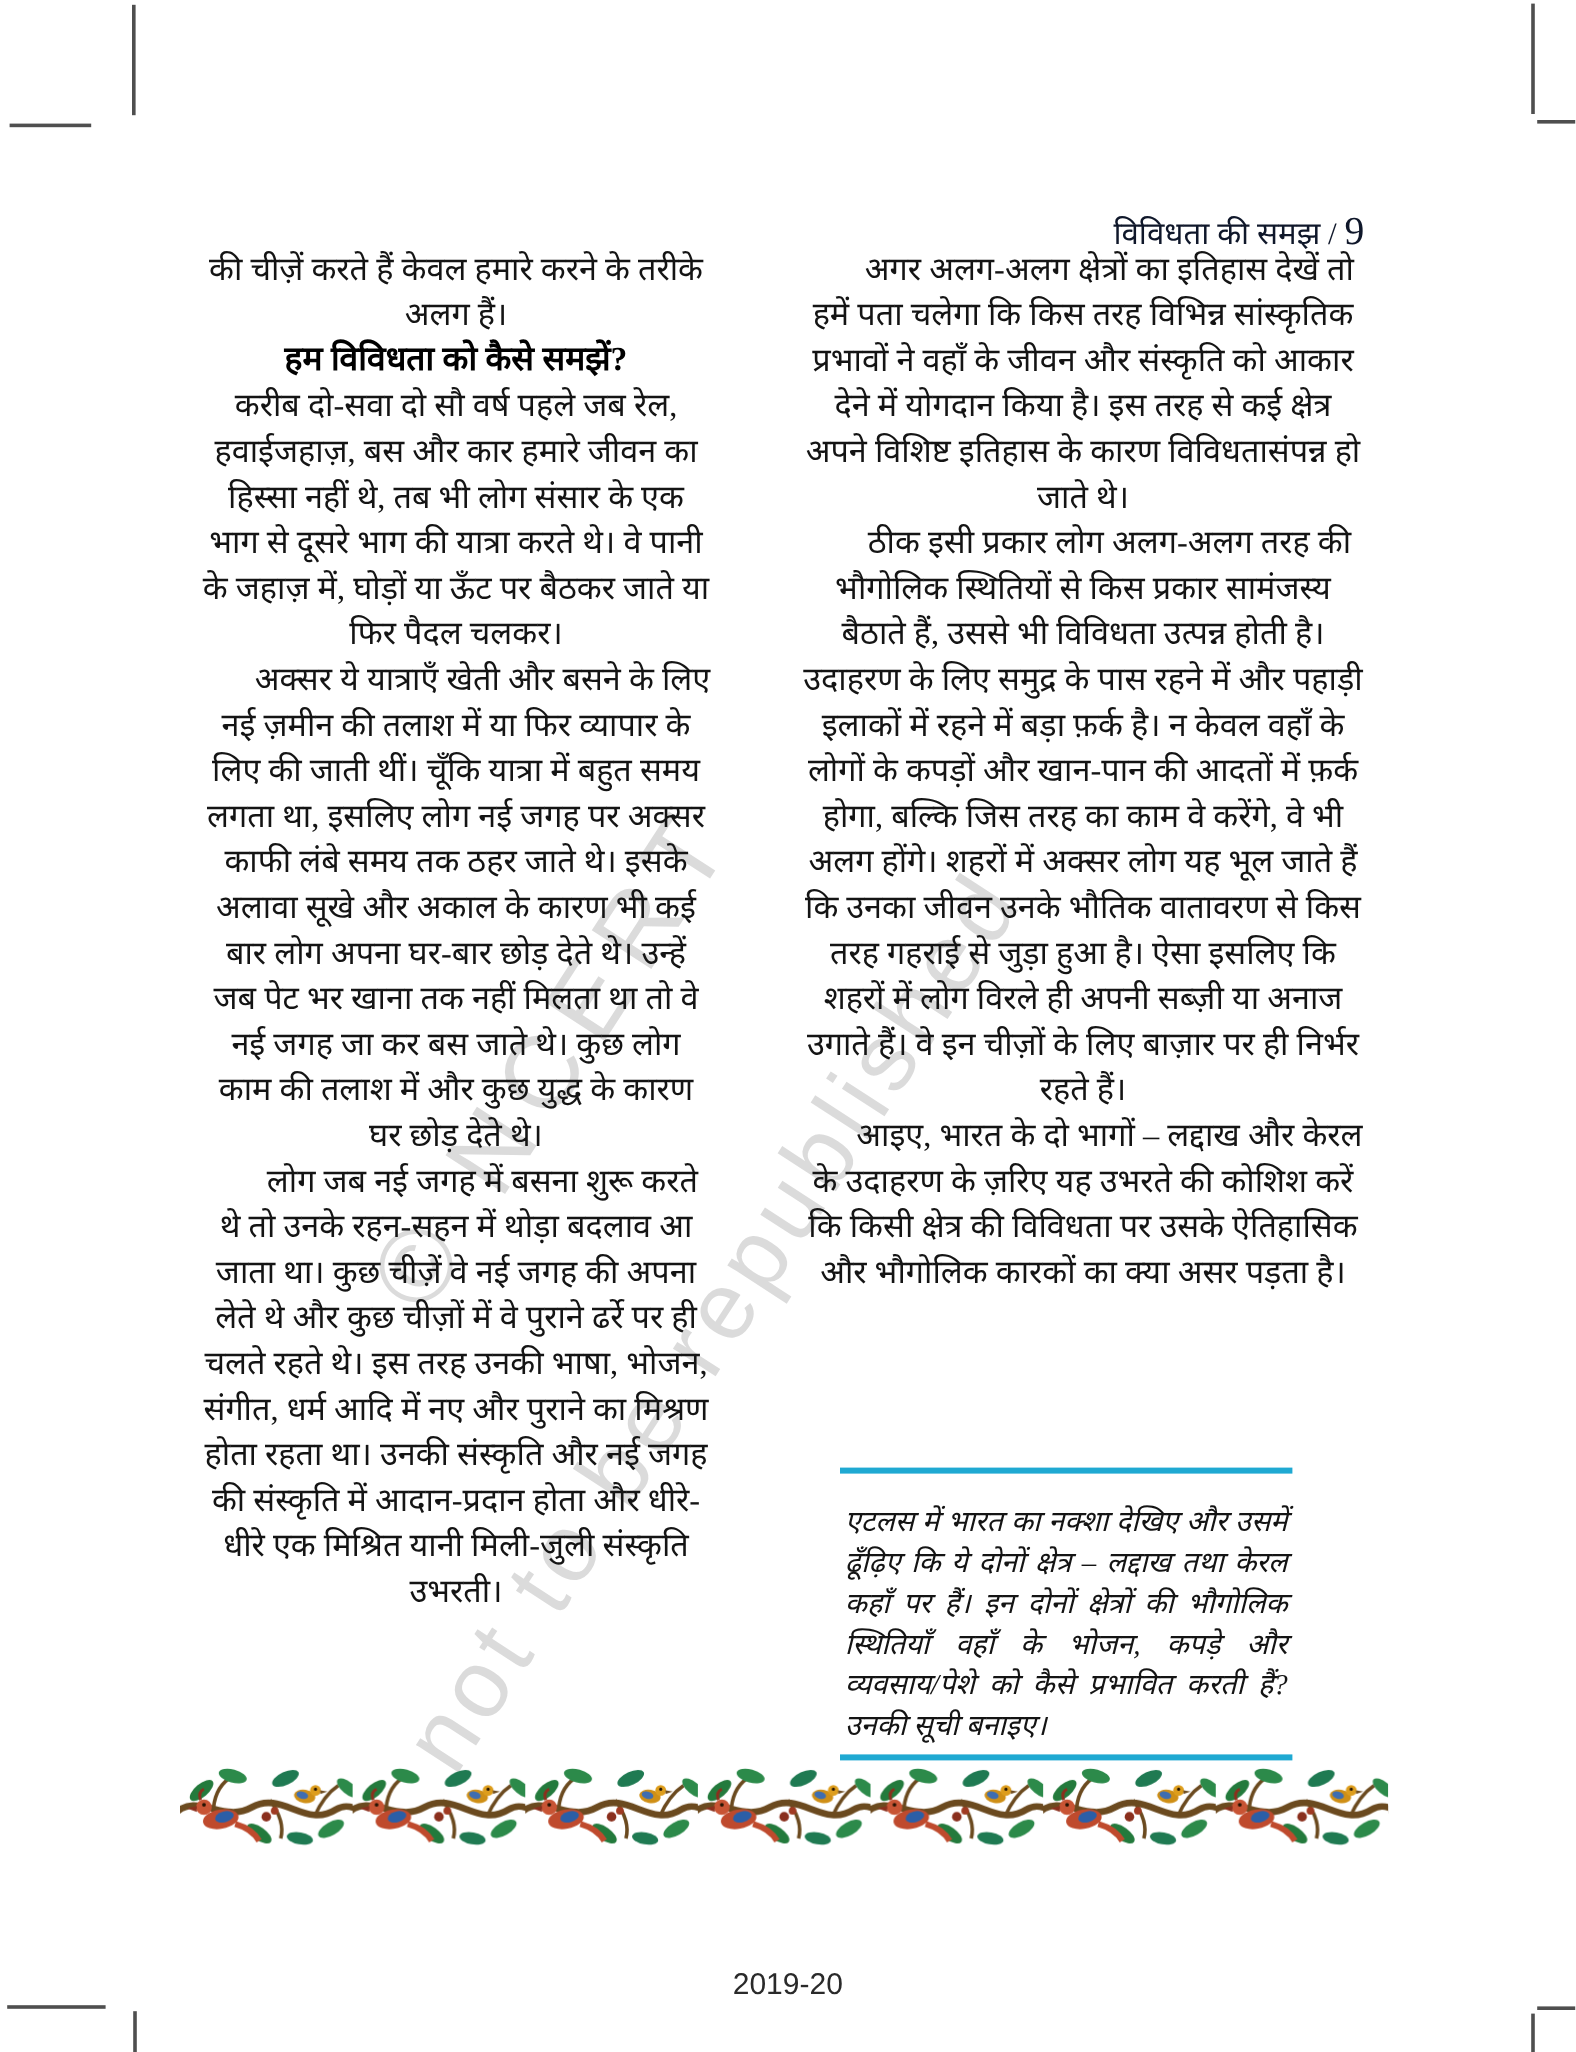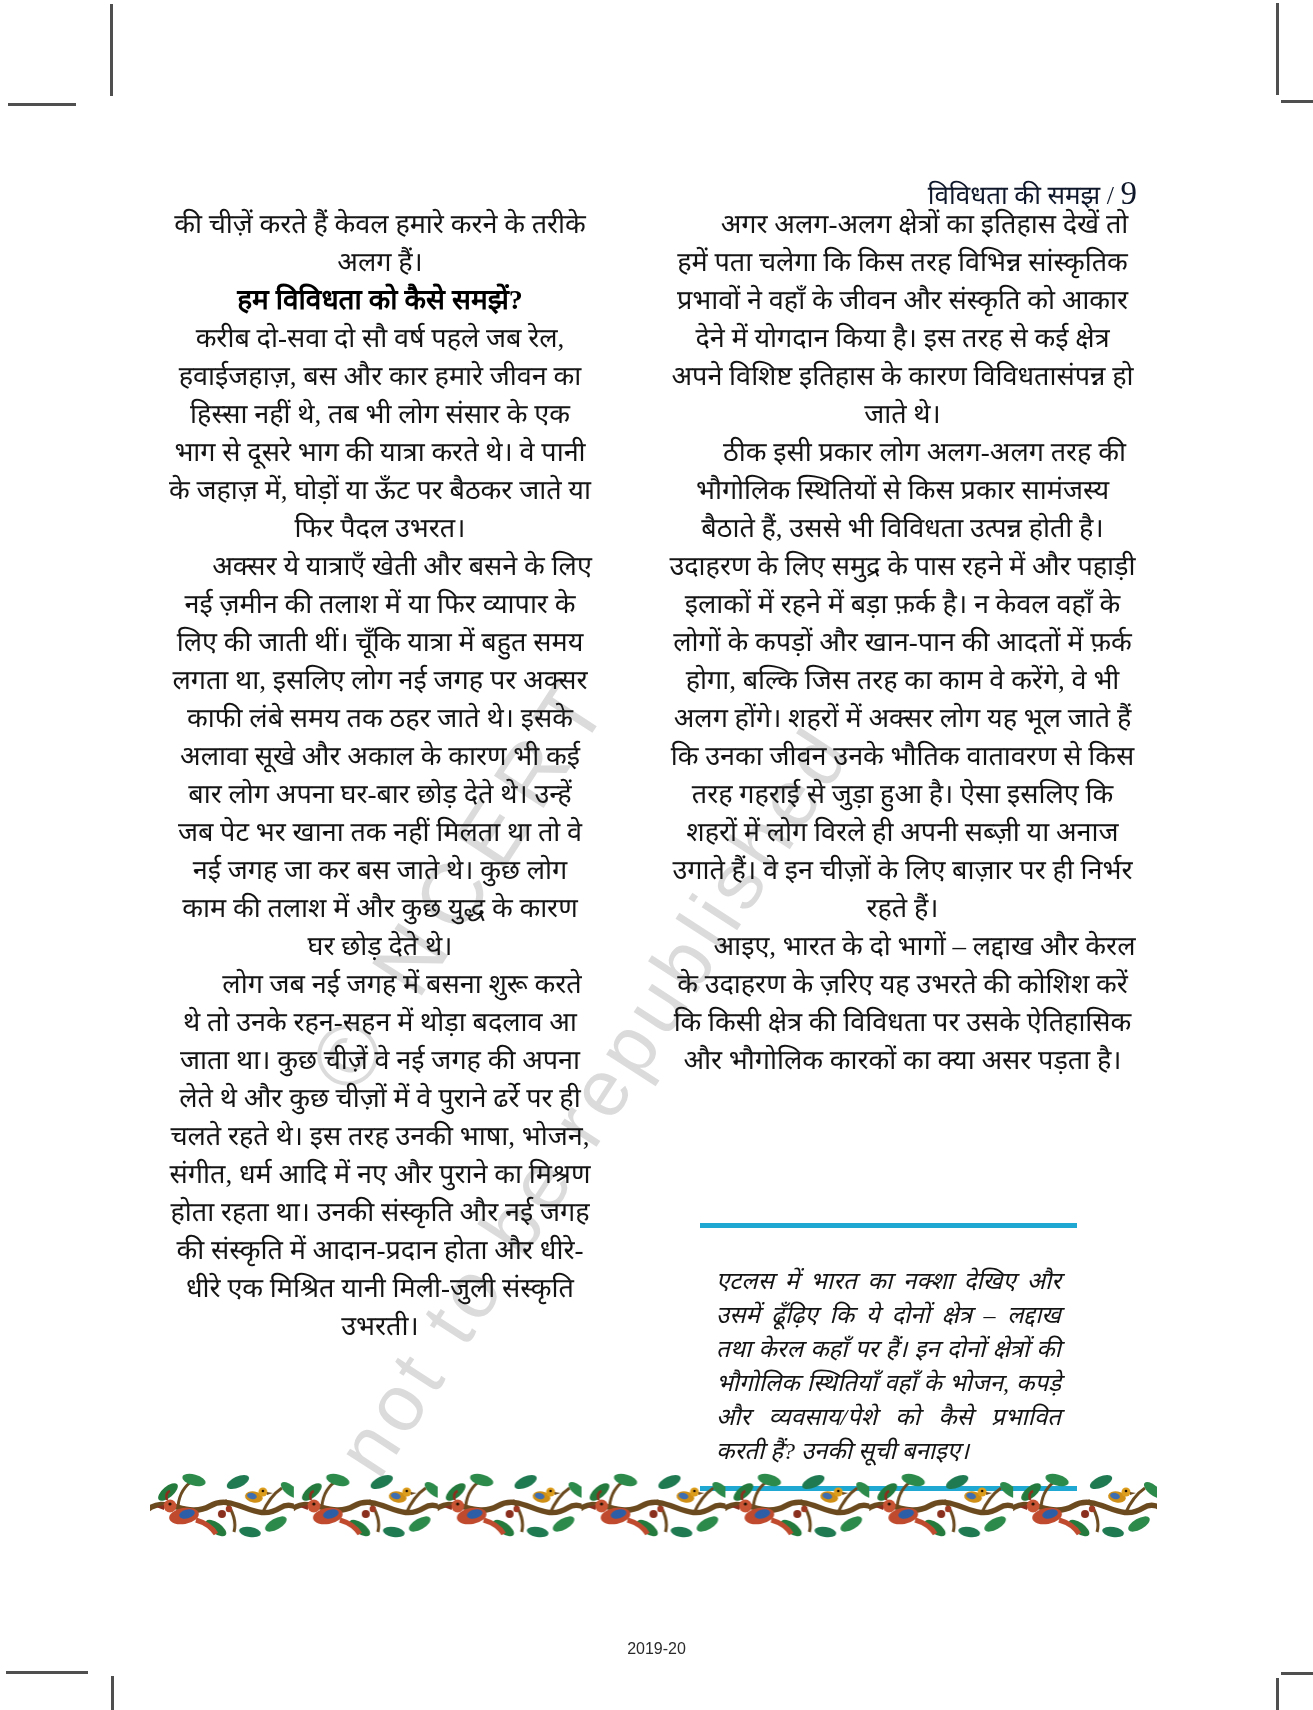--- a/index.html
+++ b/index.html
@@ -82,7 +82,7 @@
   <div class="col col-left">
     <p>की चीज़ें करते हैं केवल हमारे करने के तरीके अलग हैं।</p>
     <p class="section-heading">हम विविधता को कैसे समझें?</p>
-    <p>करीब दो-सवा दो सौ वर्ष पहले जब रेल, हवाईजहाज़, बस और कार हमारे जीवन का हिस्सा नहीं थे, तब भी लोग संसार के एक भाग से दूसरे भाग की यात्रा करते थे। वे पानी के जहाज़ में, घोड़ों या ऊँट पर बैठकर जाते या फिर पैदल उभरत।</p>
+    <p>करीब दो-सवा दो सौ वर्ष पहले जब रेल, हवाईजहाज़, बस और कार हमारे जीवन का हिस्सा नहीं थे, तब भी लोग संसार के एक भाग से दूसरे भाग की यात्रा करते थे। वे पानी के जहाज़ में, घोड़ों या ऊँट पर बैठकर जाते या फिर पैदल चलकर।</p>
     <p class="indent">अक्सर ये यात्राएँ खेती और बसने के लिए नई ज़मीन की तलाश में या फिर व्यापार के लिए की जाती थीं। चूँकि यात्रा में बहुत समय लगता था, इसलिए लोग नई जगह पर अक्सर काफी लंबे समय तक ठहर जाते थे। इसके अलावा सूखे और अकाल के कारण भी कई बार लोग अपना घर-बार छोड़ देते थे। उन्हें जब पेट भर खाना तक नहीं मिलता था तो वे नई जगह जा कर बस जाते थे। कुछ लोग काम की तलाश में और कुछ युद्ध के कारण घर छोड़ देते थे।</p>
     <p class="indent">लोग जब नई जगह में बसना शुरू करते थे तो उनके रहन-सहन में थोड़ा बदलाव आ जाता था। कुछ चीज़ें वे नई जगह की अपना लेते थे और कुछ चीज़ों में वे पुराने ढर्रे पर ही चलते रहते थे। इस तरह उनकी भाषा, भोजन, संगीत, धर्म आदि में नए और पुराने का मिश्रण होता रहता था। उनकी संस्कृति और नई जगह की संस्कृति में आदान-प्रदान होता और धीरे-धीरे एक मिश्रित यानी मिली-जुली संस्कृति उभरती।</p>
   </div>

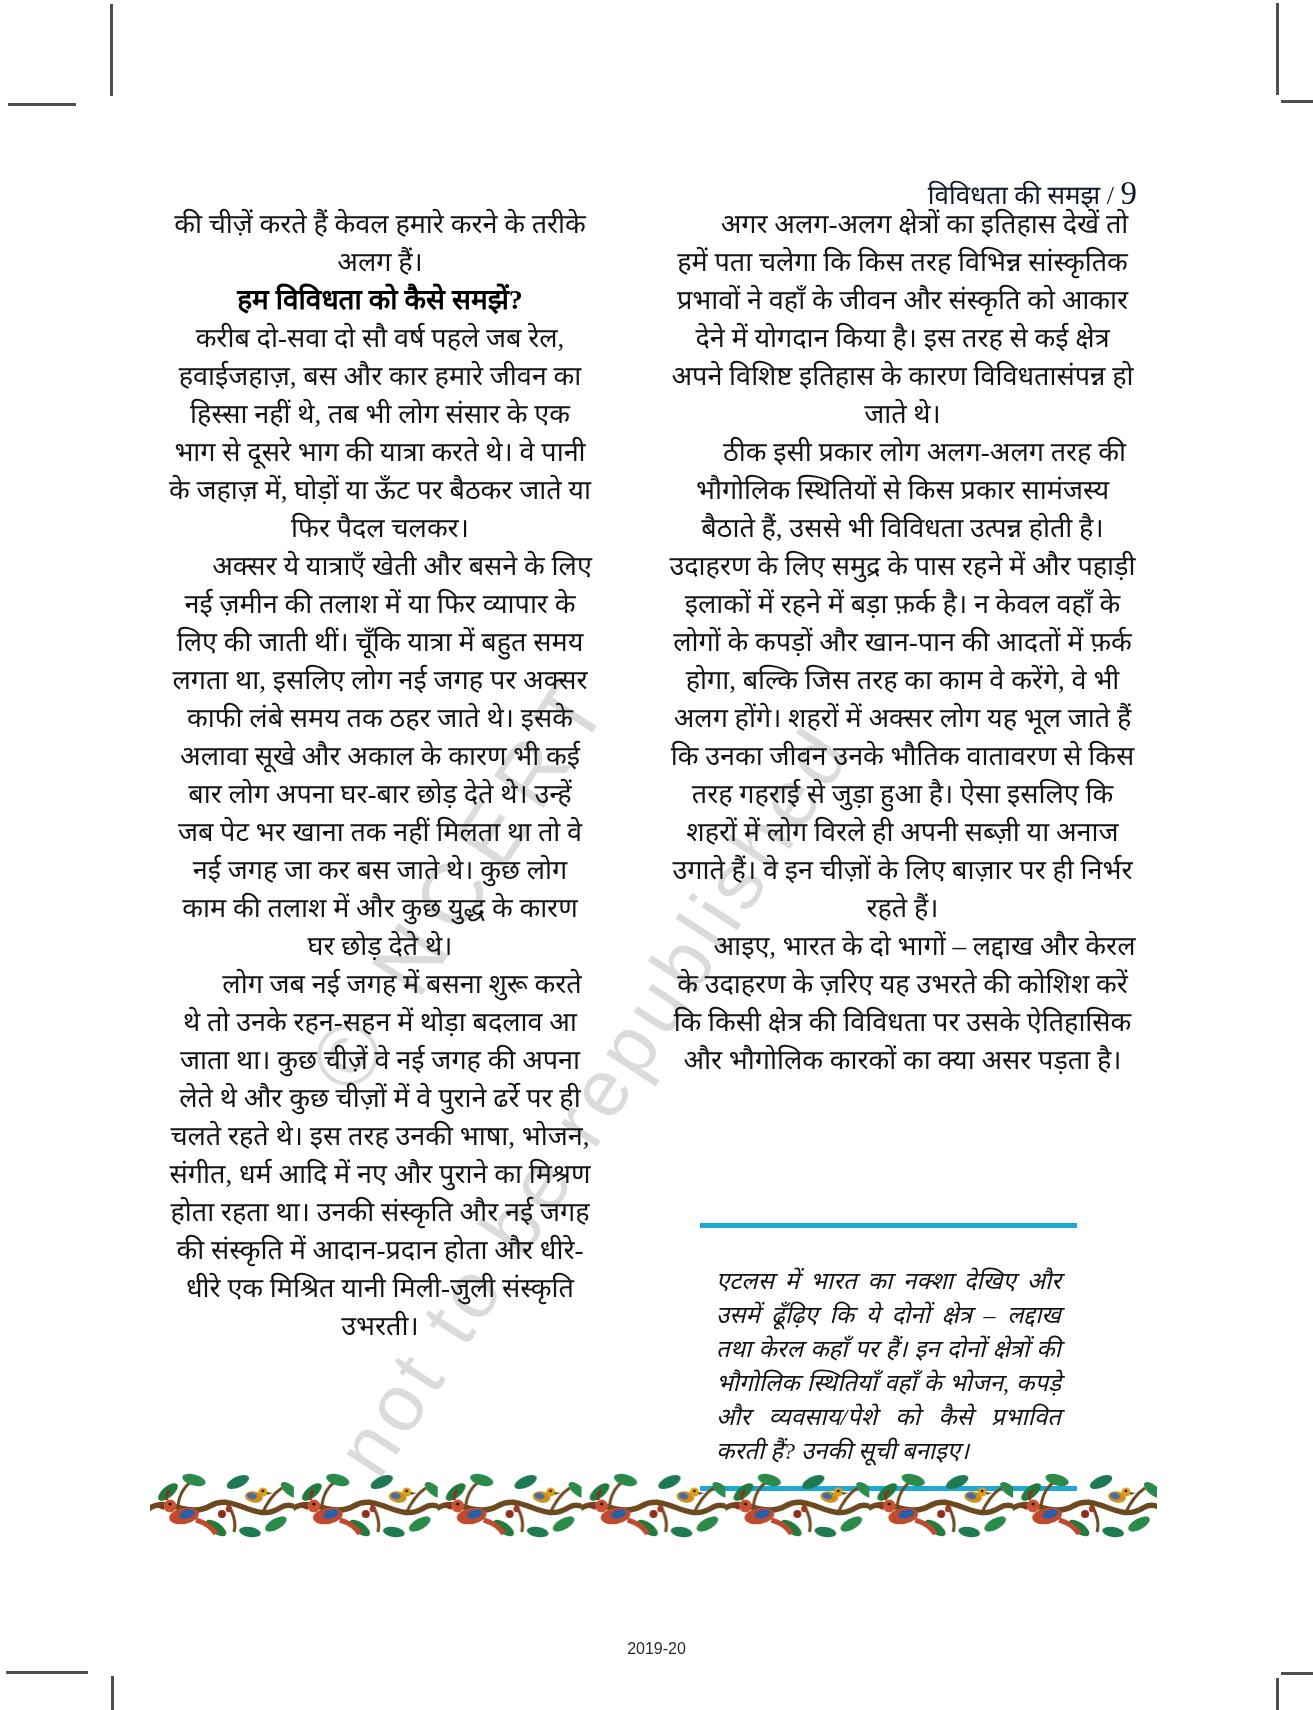--- a/index.html
+++ b/index.html
@@ -34,7 +34,7 @@
     padding:20px 0 2px 0;
   }
   .activity p {
-    margin:16px; font-style:italic; font-size:24px; line-height:34px;
+    margin:4px; font-style:italic; font-size:24px; line-height:34px;
     text-align:justify; color:#141414;
   }
   

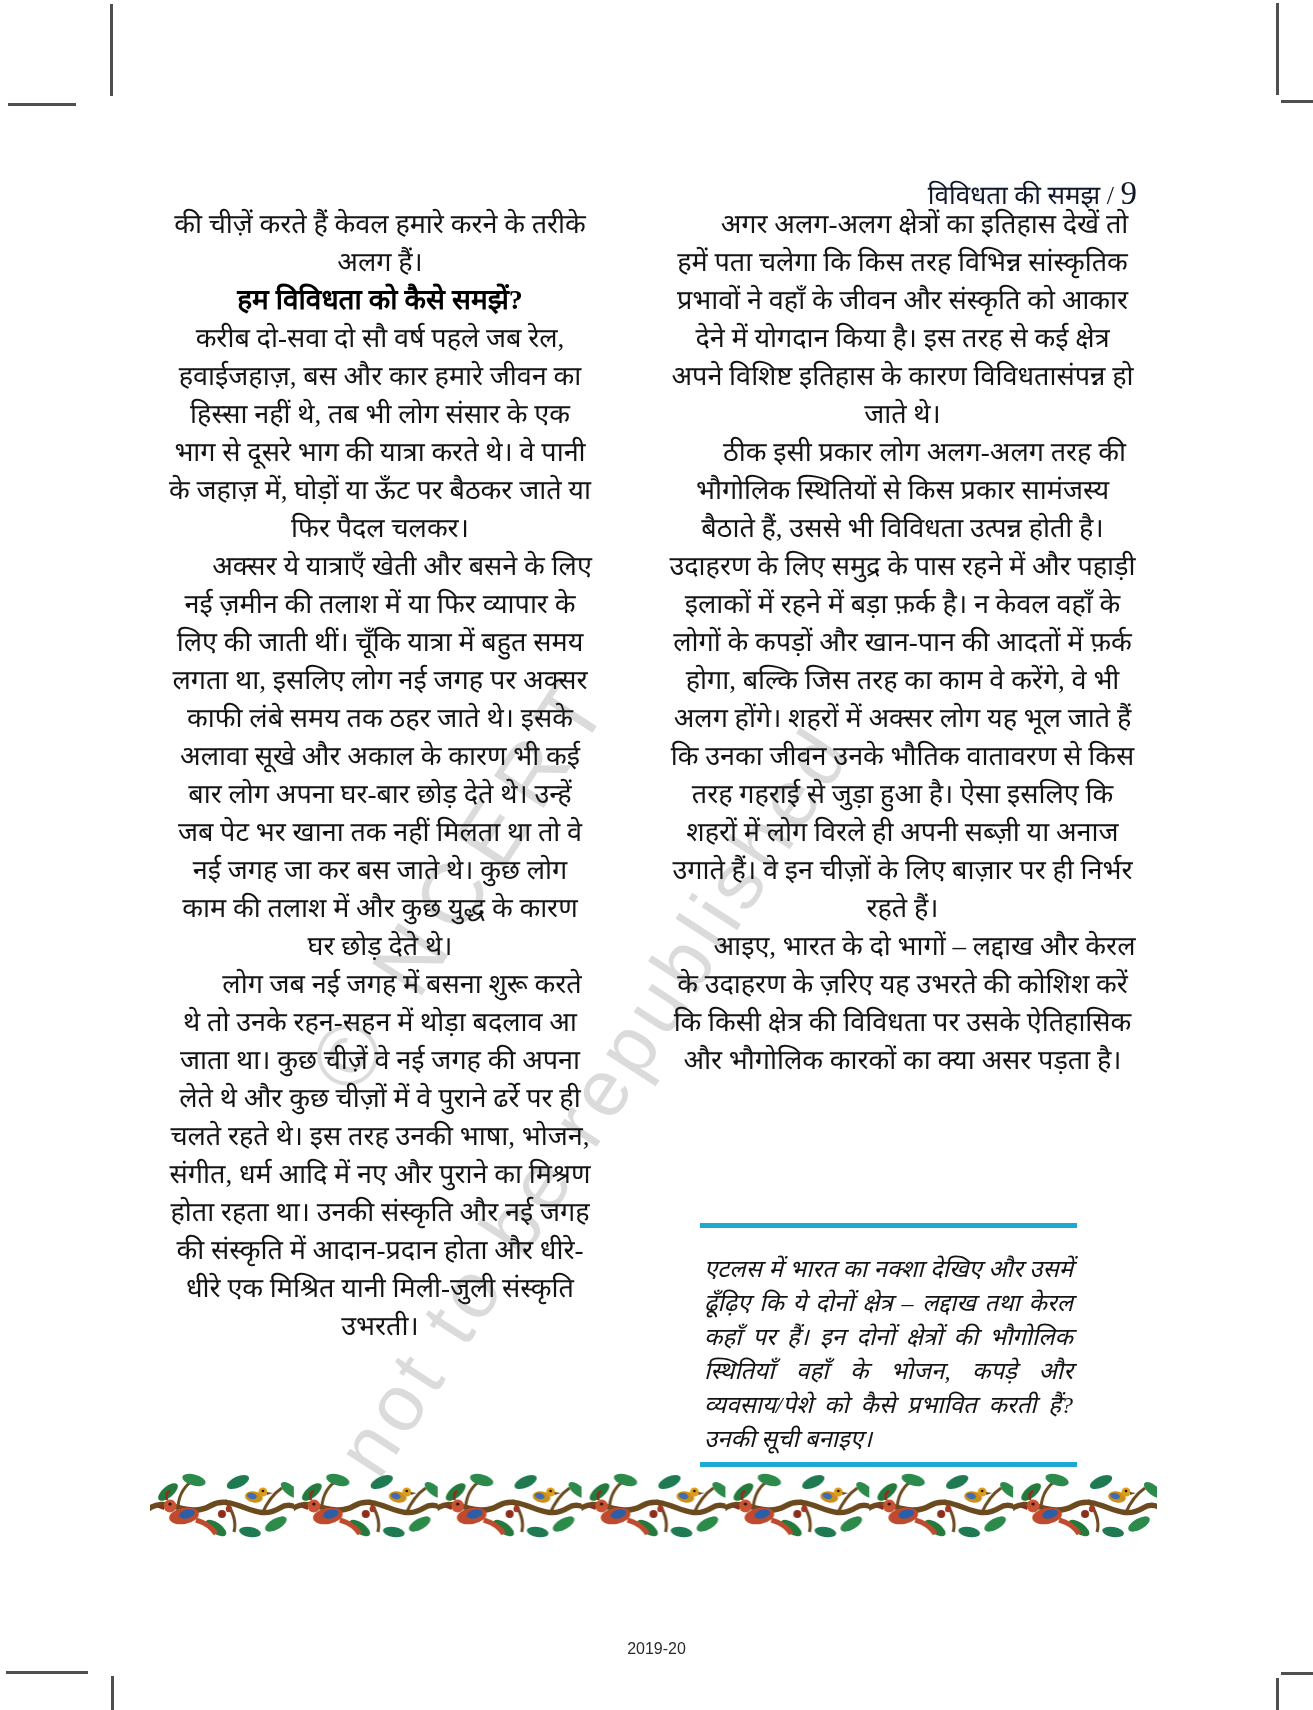--- a/index.html
+++ b/index.html
@@ -53,7 +53,7 @@
   
   .footer {
     position:absolute; top:1640px; left:0; width:1313px; text-align:center;
-    font-family:"Liberation Sans", sans-serif; font-size:16px; color:#2a2a2a;
+    font-family:"Liberation Sans", sans-serif; font-size:25px; color:#2a2a2a;
   }
 </style>
 </head>

